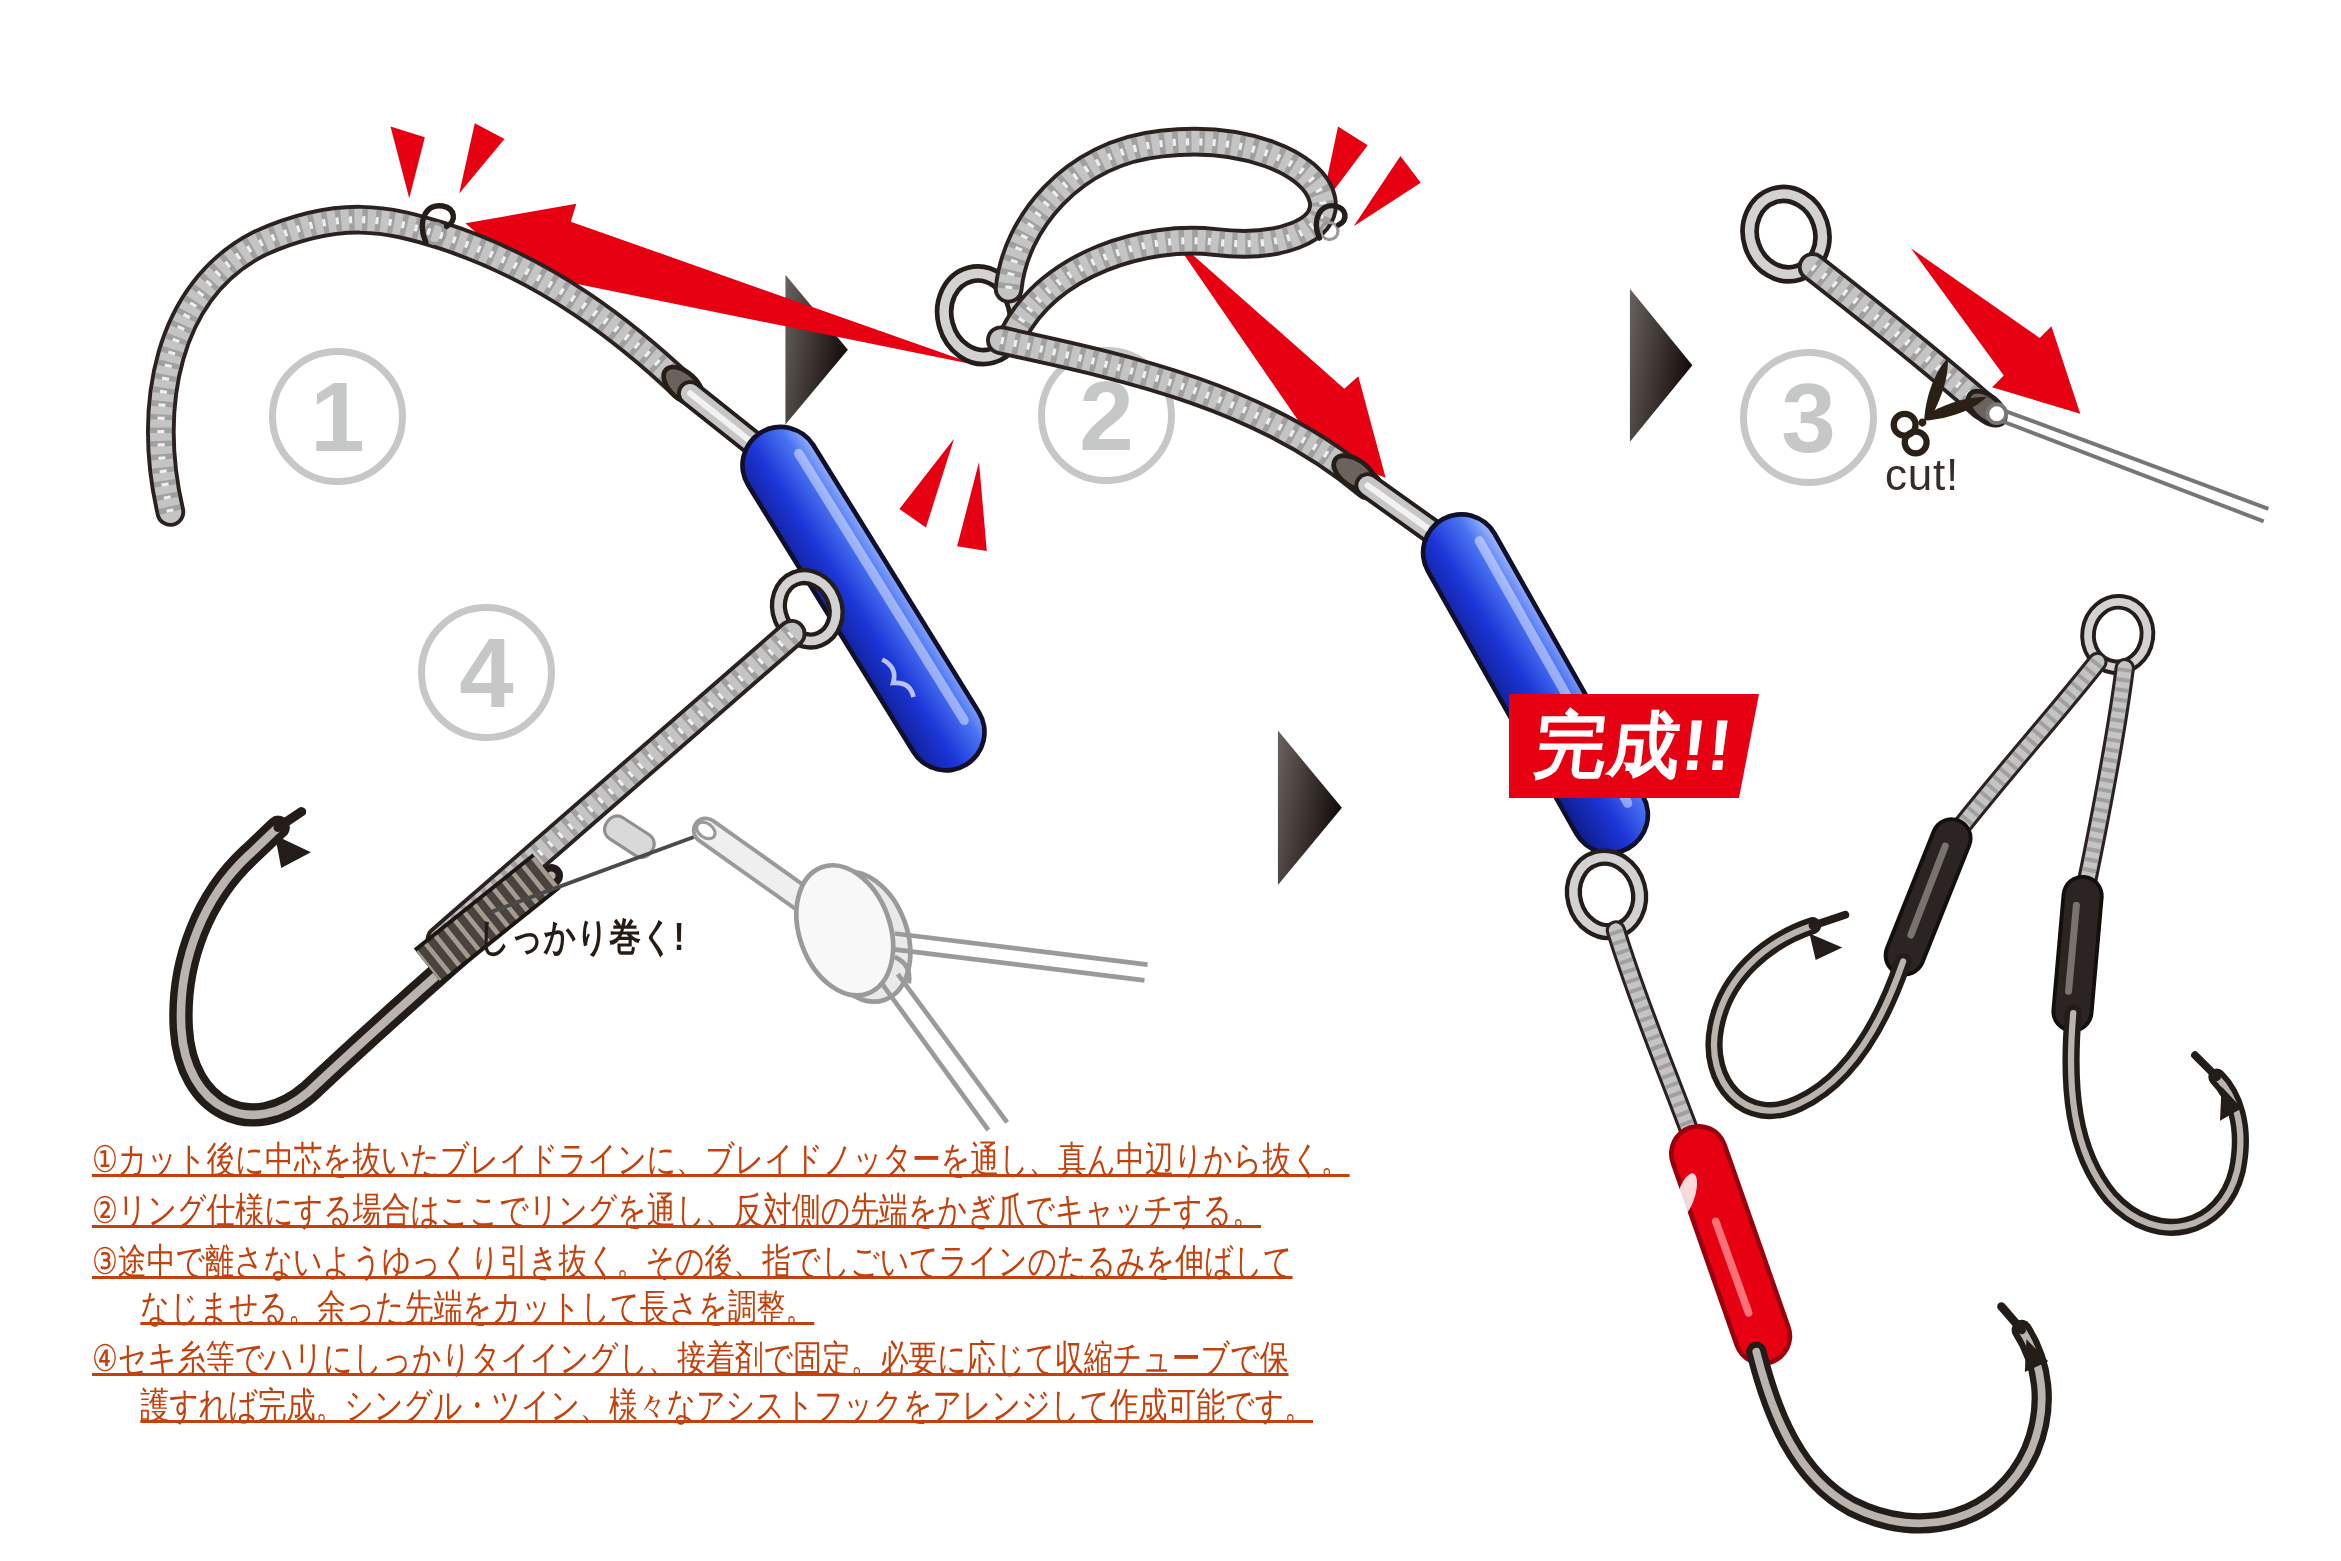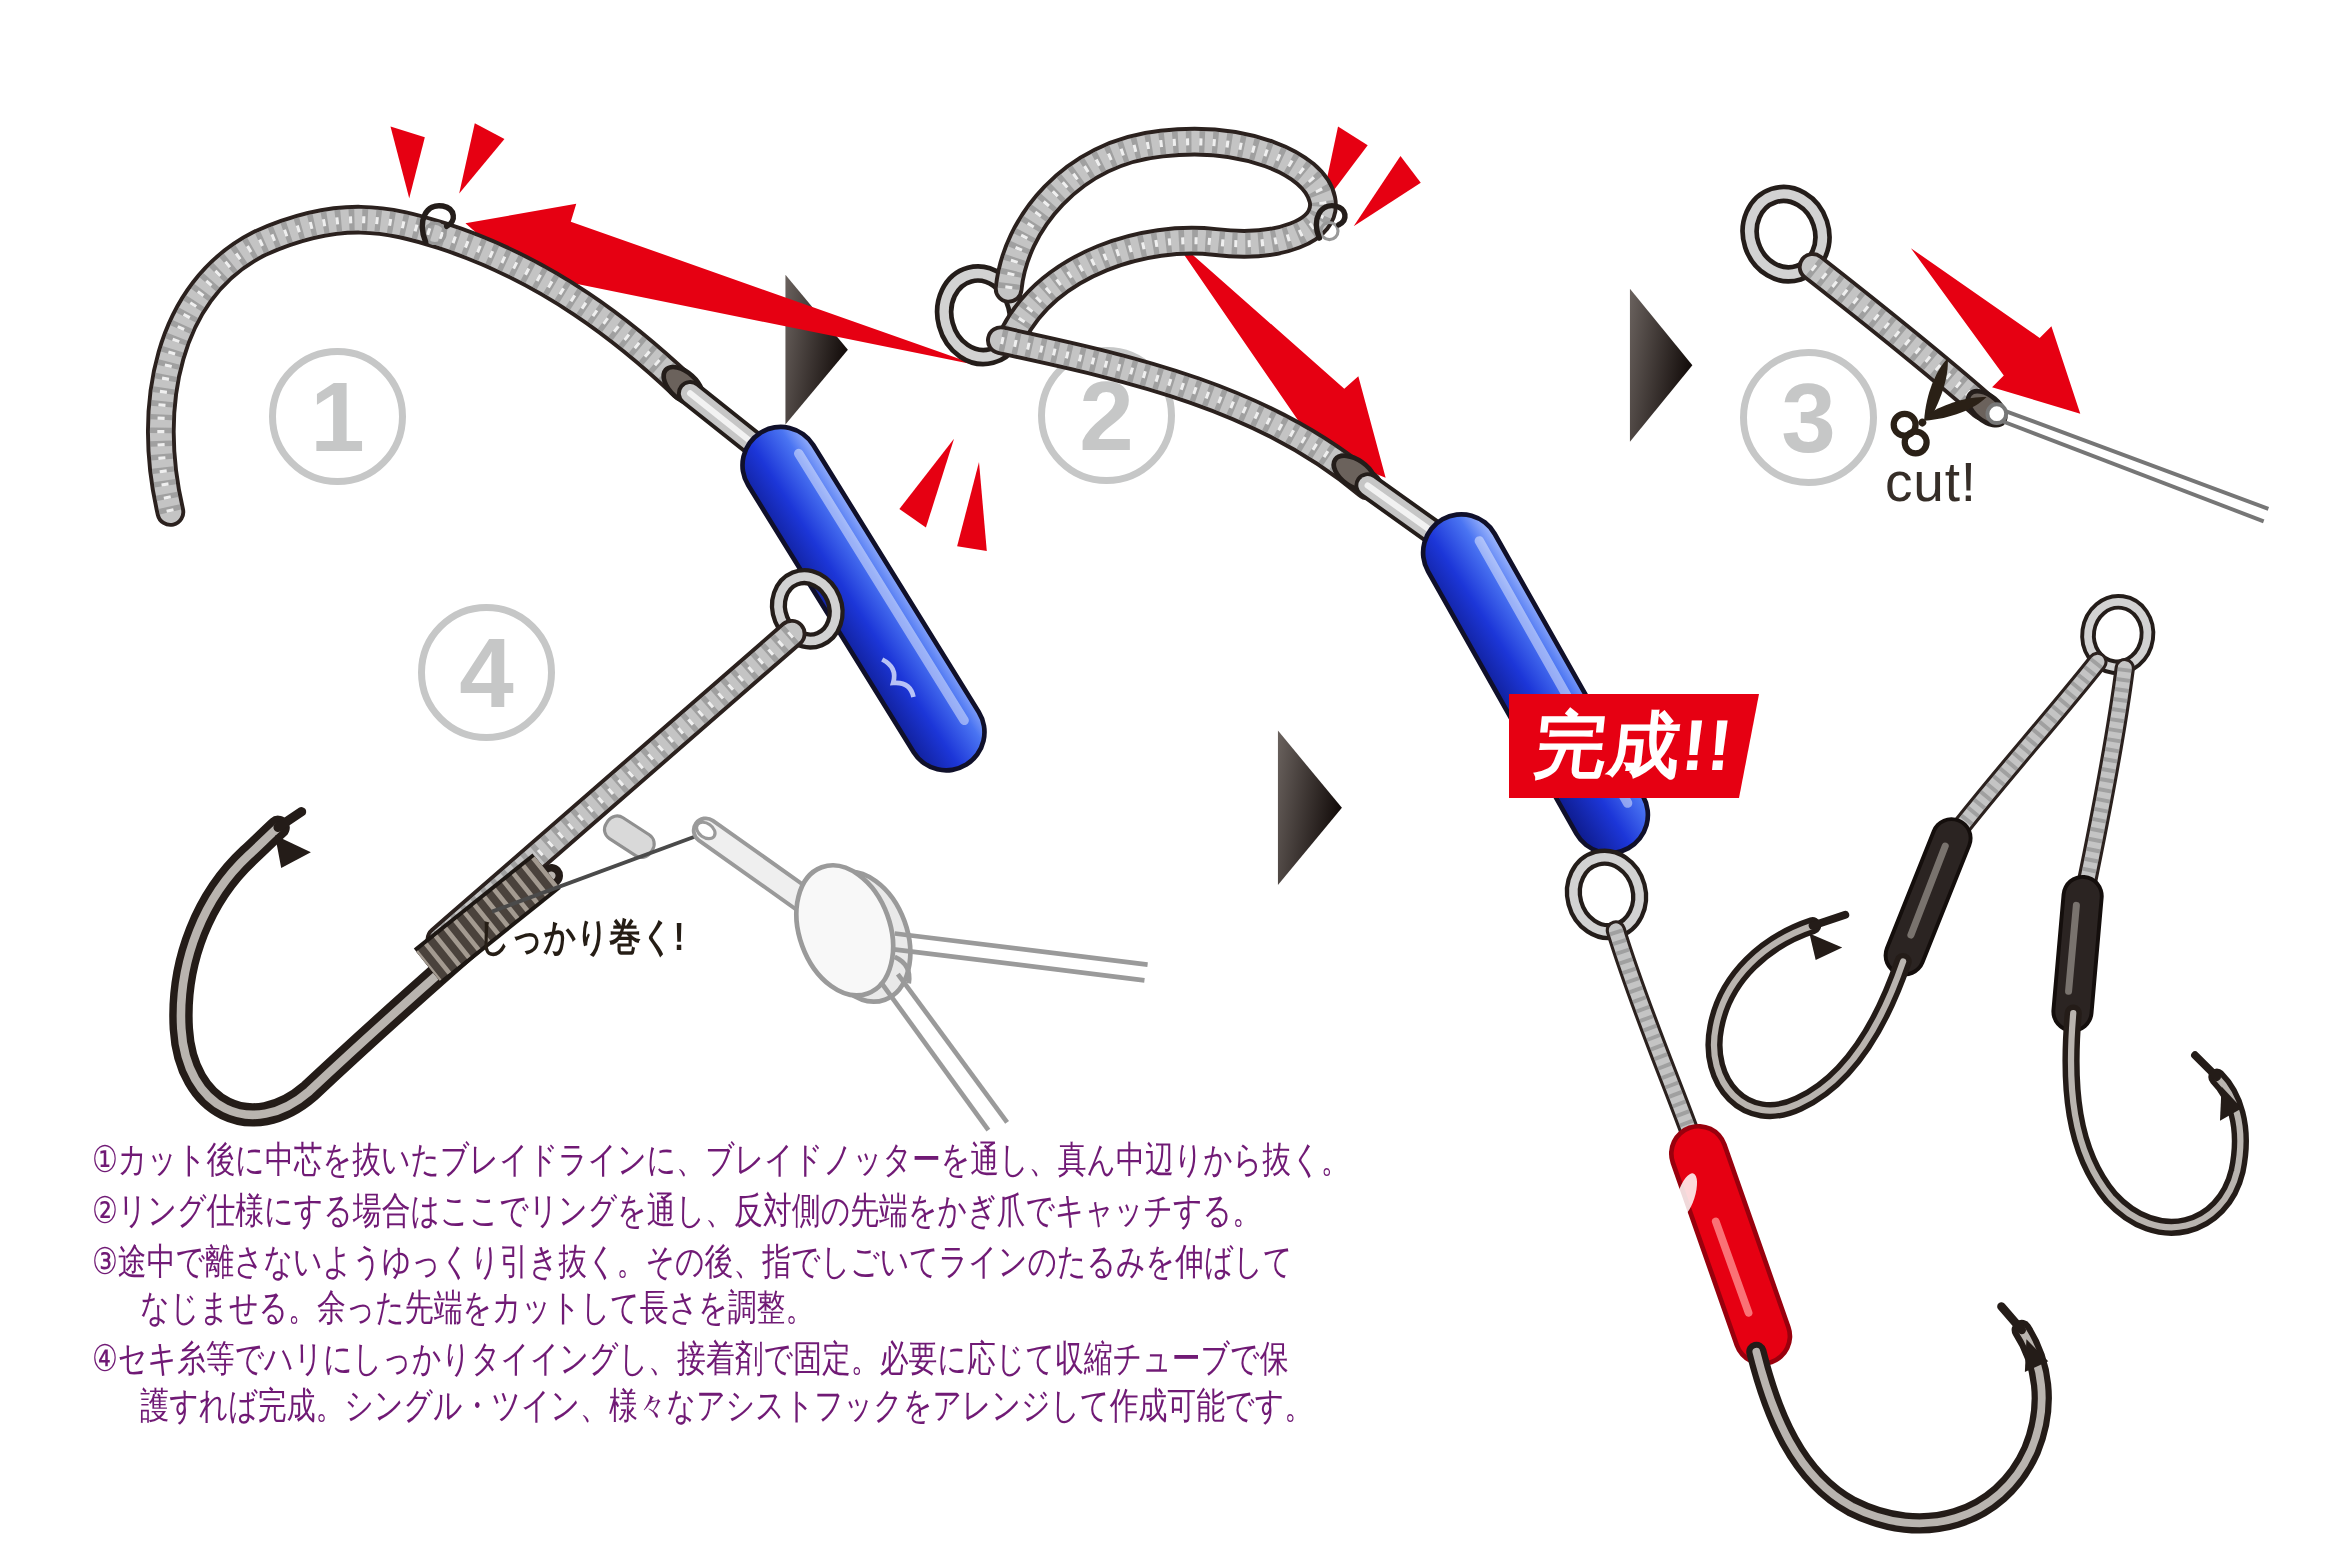--- a/index.html
+++ b/index.html
@@ -22,7 +22,7 @@
   
   .cut-label{
     position:absolute;z-index:3;left:1885px;top:450px;
-    font-size:55px;font-weight:500;color:#362e28;letter-spacing:0.8px;
+    font-size:44px;font-weight:500;color:#362e28;letter-spacing:0.8px;
   }
   .wrap-label{
     position:absolute;z-index:3;left:478px;top:910px;white-space:nowrap;

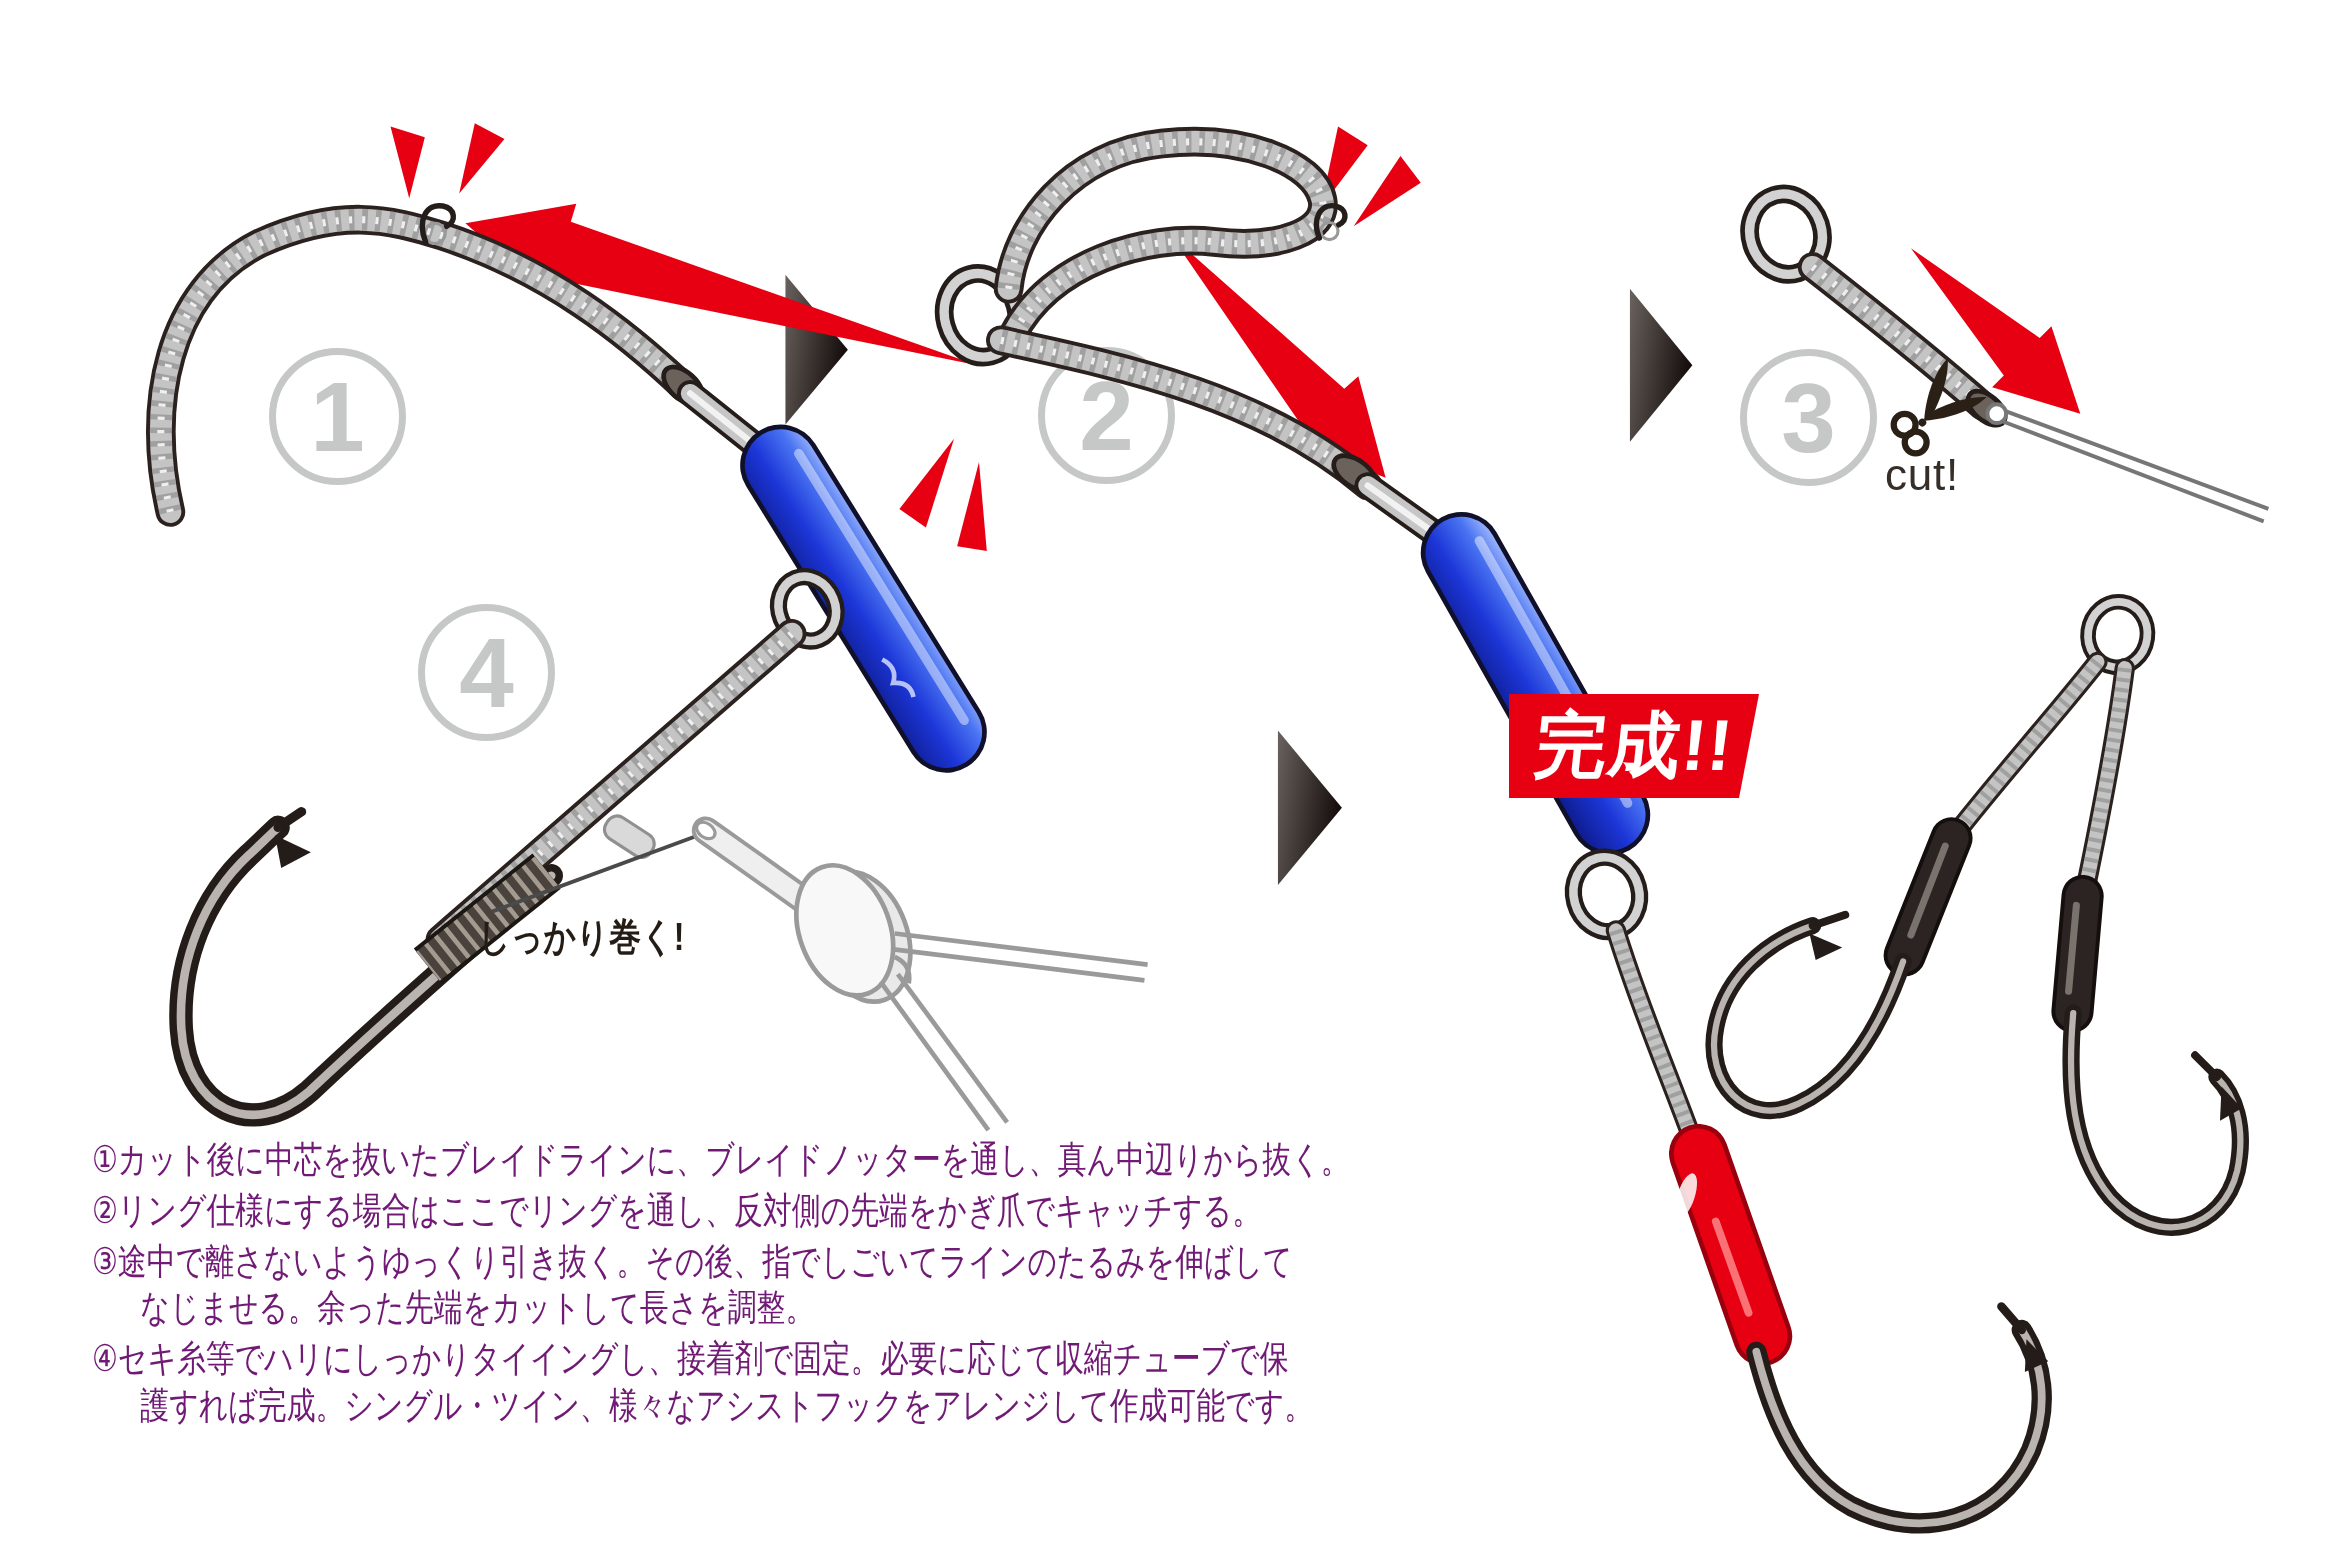--- a/index.html
+++ b/index.html
@@ -40,7 +40,7 @@
   }
   
   .instructions{
-    position:absolute;z-index:3;left:92px;top:1134px;width:1874px;color:#701a75;
+    position:absolute;z-index:3;left:92px;top:1134px;width:1874px;color:#c2410c;text-decoration:underline;
   }
   .instructions .line{
     font-size:37px;line-height:51px;white-space:nowrap;

